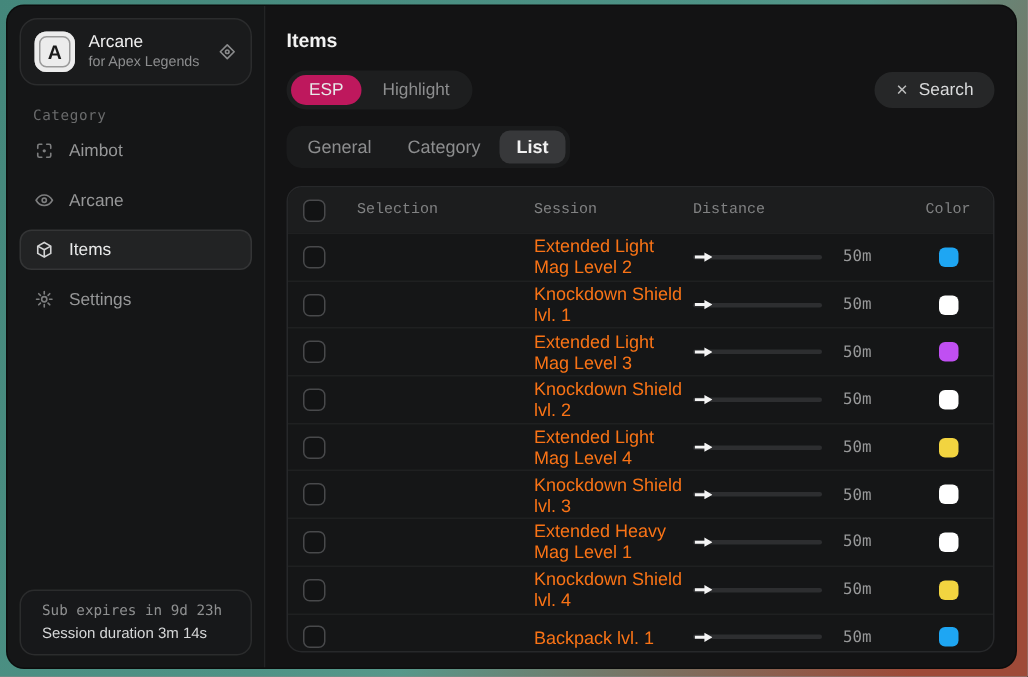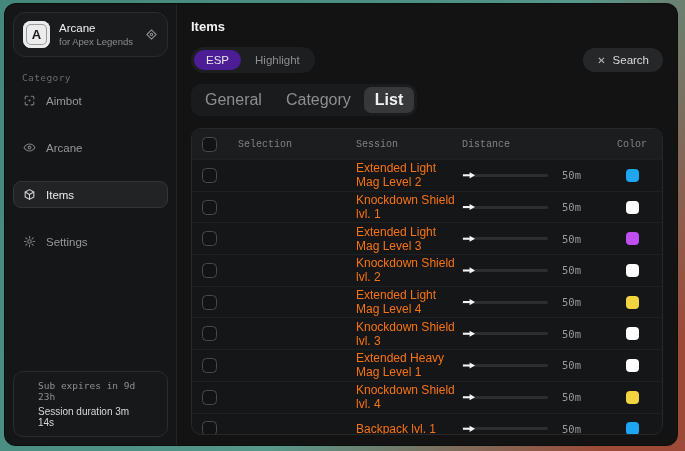--- a/index.html
+++ b/index.html
@@ -56,7 +56,7 @@
   .controls-row{ display:flex; align-items:center; justify-content:space-between; margin-top:13px;}
   .pill-group{ display:inline-flex; background:#1d1e1f; border-radius:999px; padding:3px; gap:2px;}
   .pill{ padding:4px 12px; border-radius:999px; font-size:11.5px; color:#8d8e8f; cursor:pointer; }
-  .pill.active{ background:#4c1d95; color:#e8e9e9; }
+  .pill.active{ background:#be185d; color:#e8e9e9; }
   .search-btn{
     display:inline-flex; align-items:center; gap:7px; background:#262728;
     border-radius:999px; padding:6px 14px; color:#dadbdc; font-size:11.5px; cursor:pointer;

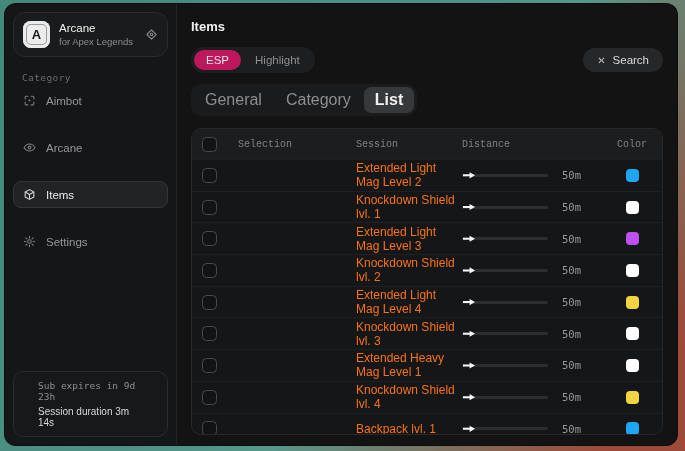--- a/index.html
+++ b/index.html
@@ -35,7 +35,7 @@
     color:#6a6b6c; font-size:9.5px; letter-spacing:.4px;
     margin:15px 0 4px 9px;
   }
-  .nav{ display:flex; flex-direction:column; gap:20px;}
+  .nav{ display:flex; flex-direction:column; gap:6px;}
   .nav-item{
     display:flex; align-items:center; gap:10px; height:27px;
     padding:0 9px; border-radius:8px; border:1px solid transparent;

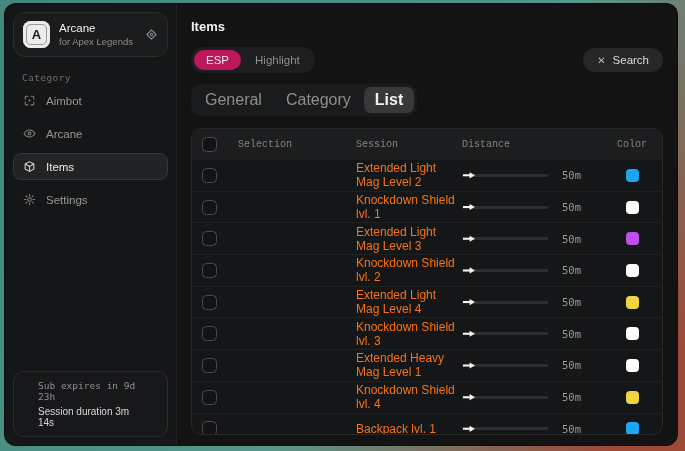--- a/index.html
+++ b/index.html
@@ -64,7 +64,7 @@
   .search-x{ font-size:10px; color:#bdbebe; }
   .viewtabs-row{ margin-top:11px; }
   .seg-group{ display:inline-flex; background:#1a1b1c; border-radius:10px; padding:3px; gap:2px;}
-  .seg{ padding:4px 11px; border-radius:7px; font-size:16px; color:#8d8e8f; cursor:pointer;}
+  .seg{ padding:4px 11px; border-radius:7px; font-size:12px; color:#8d8e8f; cursor:pointer;}
   .seg.active{ background:#37383a; color:#f1f1f1; font-weight:700;}
   
   .table{

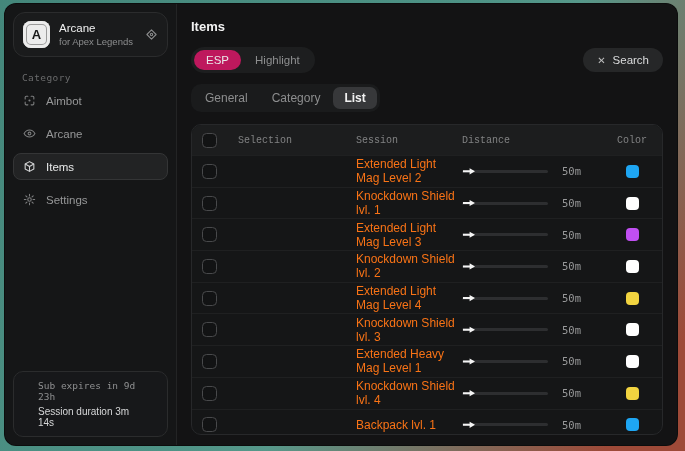--- a/index.html
+++ b/index.html
@@ -46,7 +46,7 @@
   .nav-item.active .nico{ color:#d2d3d4; }
   .side-footer{
     margin-top:auto; border:1px solid #2b2c2d; border-radius:10px;
-    padding:8px 24px; background:#17181a;
+    padding:8px 14px; background:#17181a;
   }
   .foot-line1{ font-family:"DejaVu Sans Mono", monospace; color:#8f9091; font-size:9.5px;}
   .foot-line2{ color:#d6d7d8; font-size:10px; margin-top:4px;}

